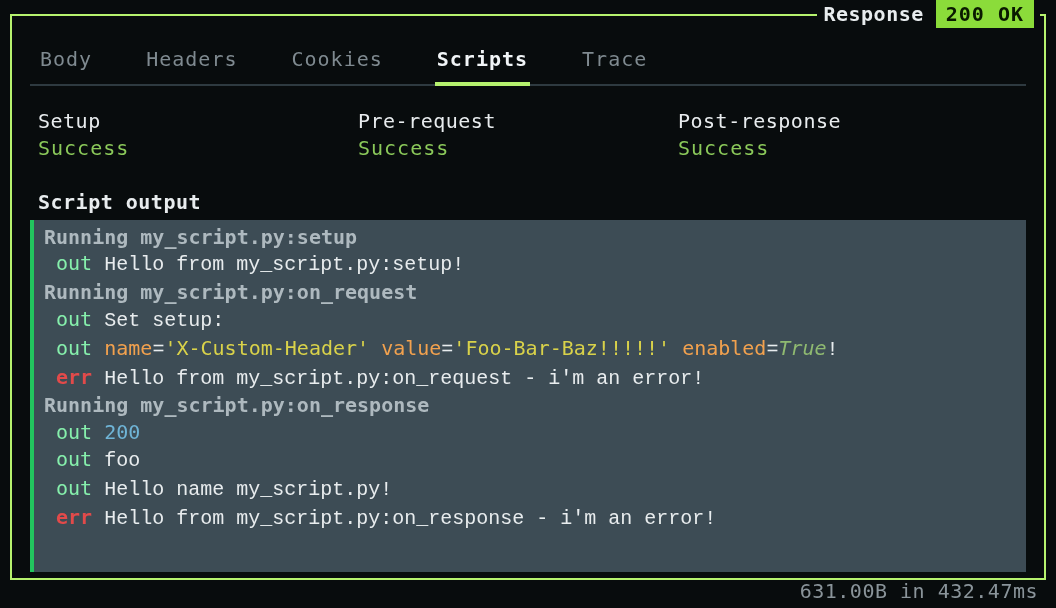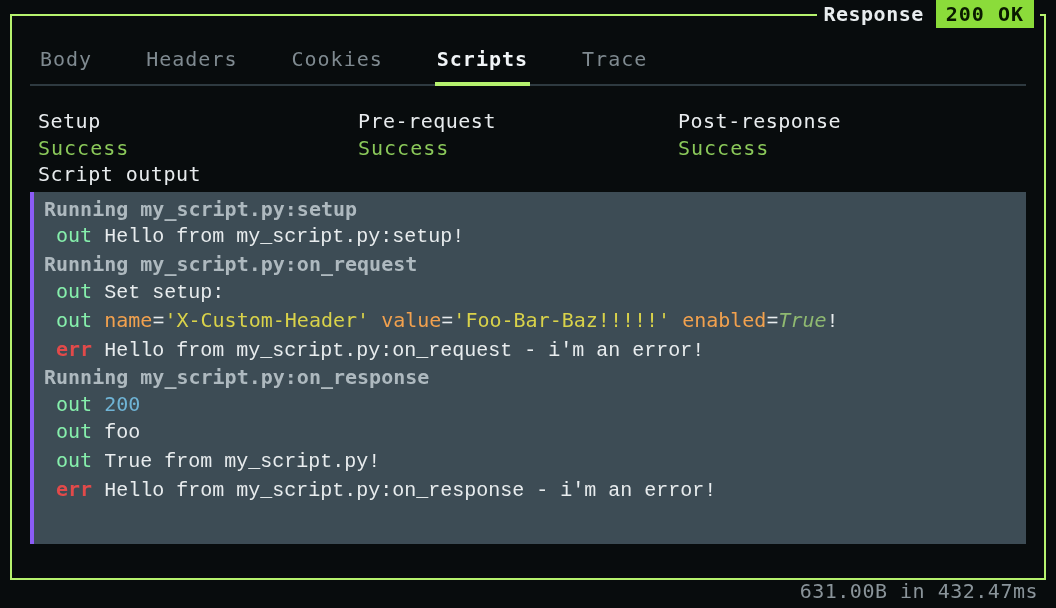--- a/index.html
+++ b/index.html
@@ -77,9 +77,11 @@
     letter-spacing: 1px;
   }
   .script-output-label {
+    margin-top: 28px;
     padding-left: 8px;
     color: #e8ecee;
     letter-spacing: 0.5px;
+    font-weight: bold;
   }
   .console {
     margin-top: 4px;

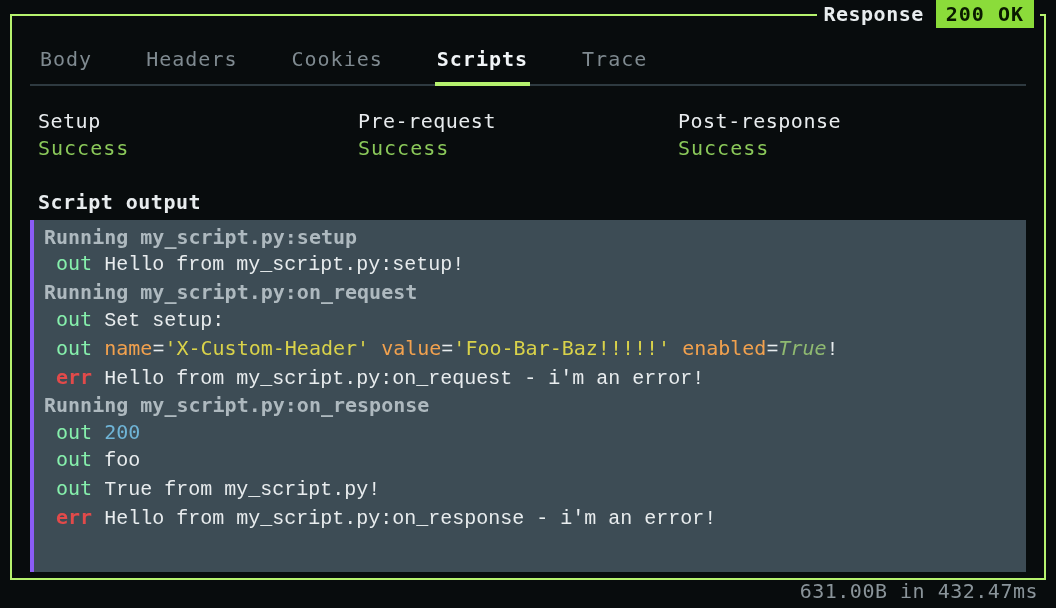--- a/index.html
+++ b/index.html
@@ -86,7 +86,7 @@
   .console {
     margin-top: 4px;
     background: #3d4c55;
-    border-left: 4px solid #8b5cf6;
+    border-left: 4px solid #22c55e;
     padding: 4px 10px 4px 10px;
     font-size: 20px;
     line-height: 1.34;

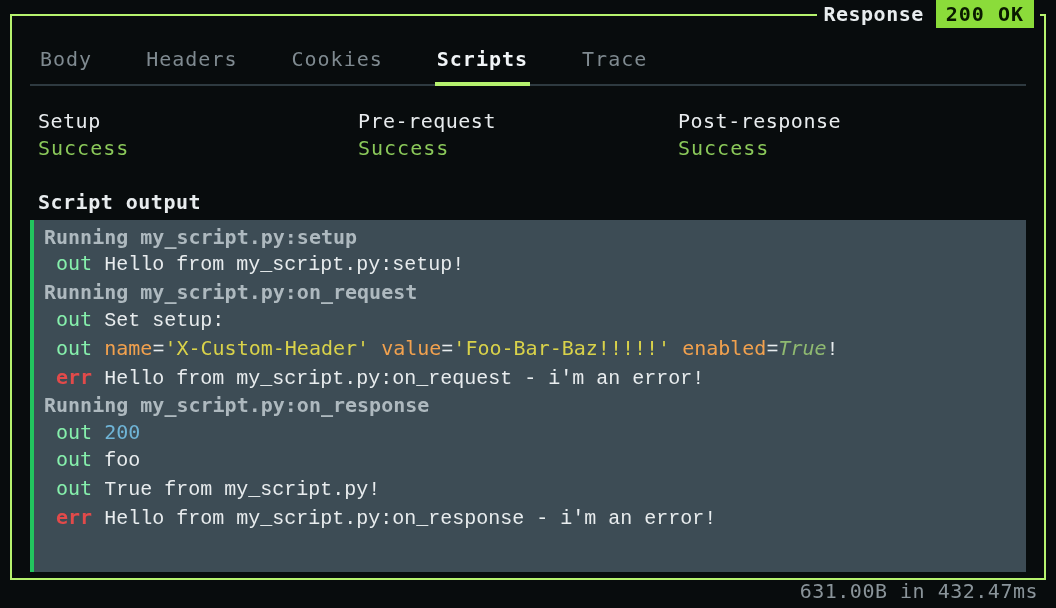--- a/index.html
+++ b/index.html
@@ -158,7 +158,7 @@
       <div class="line"><span class="run">Running my_script.py:on_response</span></div>
       <div class="line"><span class="tag-out"> out </span><span class="num">200</span></div>
       <div class="line"><span class="tag-out"> out </span><span class="txt">foo</span></div>
-      <div class="line"><span class="tag-out"> out </span><span class="txt">True from my_script.py!</span></div>
+      <div class="line"><span class="tag-out"> out </span><span class="txt">Hello name my_script.py!</span></div>
       <div class="line"><span class="tag-err"> err </span><span class="txt">Hello from my_script.py:on_response - i'm an error!</span></div>
     </div>
 

